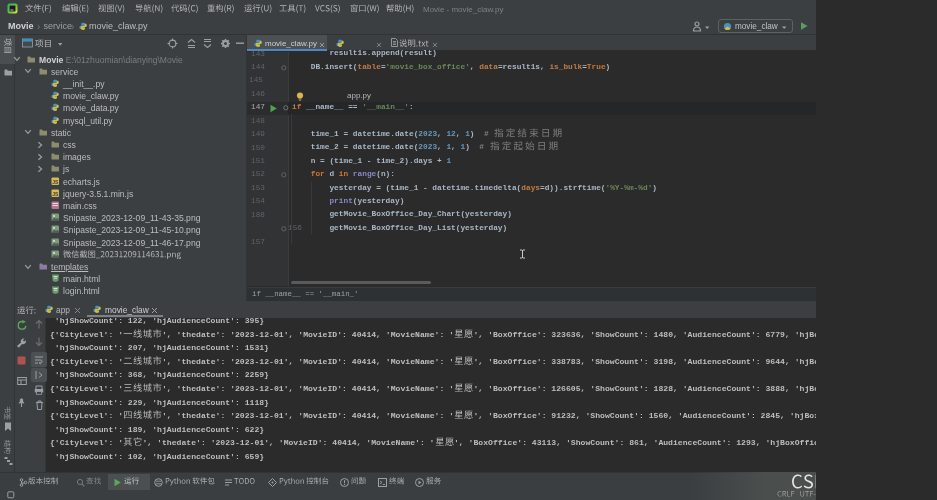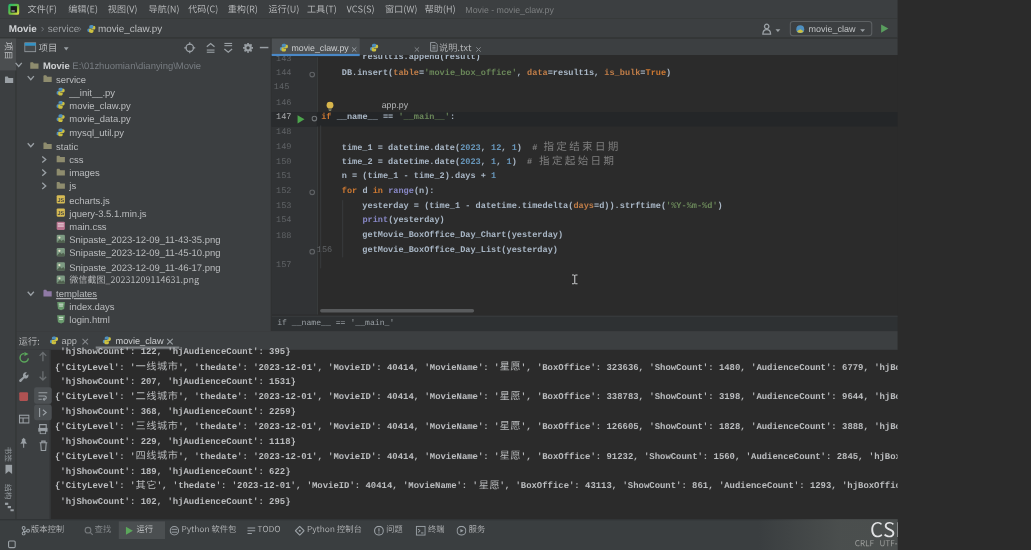--- a/index.html
+++ b/index.html
@@ -449,7 +449,7 @@
         <path d="M2.5 2.5 L6.5 2.5 M2.8 4.2 L6.2 4.2" stroke="#dfe8df" stroke-width="0.9"></path>
       </svg>
     </div>
-    <div style="position:absolute;left:63px;top:274.0999999999999px;font:normal 8.6px 'Liberation Sans',sans-serif;color:#bbbdbf;white-space:pre;">index.days</div>
+    <div style="position:absolute;left:63px;top:274.0999999999999px;font:normal 8.6px 'Liberation Sans',sans-serif;color:#bbbdbf;white-space:pre;">main.html</div>
     <div style="position:absolute;left:51px;top:286.3999999999999px;">
       <svg style="display:block" width="9" height="9" viewBox="0 0 9 9">
         <path d="M1 0.5 L8 0.5 L7.3 7 L4.5 8 L1.7 7 Z" fill="#6a9b6e"></path>

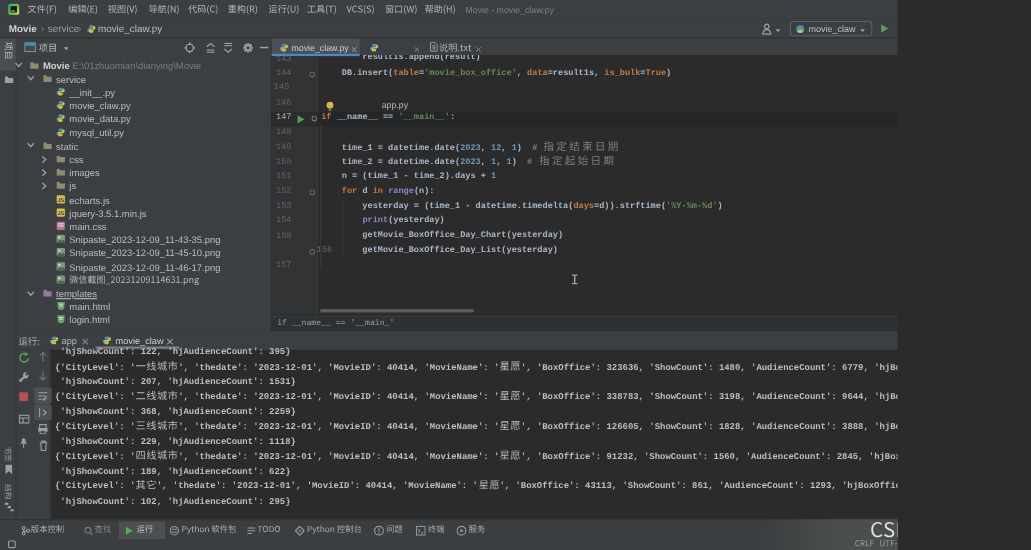--- a/index.html
+++ b/index.html
@@ -773,7 +773,7 @@
       </svg>', 'thedate': '2023-12-01', 'MovieID': 40414, 'MovieName': '<svg style="display:inline-block;vertical-align:-2.5px" width="19.5" height="10.58" viewBox="0 0 19.5 10.58">
         <path d="M2.5019 2.6311999999999998H7.2491V3.4592H2.5019ZM2.5019 1.2972000000000001H7.2491V2.1068H2.5019ZM1.8303 0.7452000000000005V4.0112000000000005H7.9575V0.7452000000000005ZM2.4191000000000003 4.0204C2.0511 4.83 1.4071 5.6304 0.7355 6.1456C0.9011 6.2468 1.1863000000000001 6.4492 1.3151000000000002 6.578C1.6371 6.302 1.9683000000000002 5.9432 2.2719 5.5476H4.5259V6.4216H1.9499V6.9828H4.5259V7.9856H0.8735V8.5928H8.895900000000001V7.9856H5.2435V6.9828H7.9299V6.4216H5.2435V5.5476H8.316299999999998V4.9588H5.2435V4.2136H4.5259V4.9588H2.6859C2.8423 4.7196 2.9803 4.462 3.0999 4.2136Z M13.338499999999998 6.5136V7.866C13.338499999999998 8.5192 13.568499999999998 8.694 14.488499999999998 8.694C14.6817 8.694 16.070899999999998 8.694 16.2641 8.694C17.0001 8.694 17.1933 8.4548 17.2761 7.4428C17.1013 7.4152000000000005 16.8437 7.3232 16.7057 7.222C16.6689 8.0224 16.604499999999998 8.1236 16.2089 8.1236C15.914499999999999 8.1236 14.746099999999998 8.1236 14.525299999999998 8.1236C14.037699999999997 8.1236 13.954899999999999 8.0776 13.954899999999999 7.8568V6.5136ZM14.589699999999999 6.5044C14.9485 6.854 15.408499999999998 7.3324 15.620099999999999 7.6268L16.098499999999998 7.2864C15.877699999999997 7.0012 15.417699999999998 6.5412 15.058899999999998 6.21ZM16.2089 4.8852C16.7701 5.2348 17.506099999999996 5.7316 17.8833 6.0443999999999996L18.3341 5.6212C17.947699999999998 5.3268 17.2025 4.8484 16.650499999999997 4.526400000000001ZM17.0737 6.5504C17.450899999999997 7.0564 17.920099999999998 7.7556 18.1501 8.1604L18.711299999999998 7.9028C18.472099999999998 7.5072 17.984499999999997 6.8264 17.5981 6.3388ZM12.363299999999999 6.486000000000001C12.216099999999999 7.0288 11.9493 7.7464 11.645699999999998 8.1788L12.170099999999998 8.427200000000001C12.4737 7.9672 12.712899999999998 7.2404 12.887699999999999 6.6792ZM13.228099999999998 3.3856H17.2393V3.9560000000000004H13.228099999999998ZM13.228099999999998 2.3828000000000005H17.2393V2.9532H13.228099999999998ZM13.412099999999999 4.5448C13.016499999999999 4.912800000000001 12.436899999999998 5.336 11.912499999999998 5.6212C12.0597 5.7132000000000005 12.3081 5.9155999999999995 12.418499999999998 6.0352C12.915299999999998 5.704000000000001 13.559299999999999 5.1888000000000005 14.010099999999998 4.7564ZM11.121299999999998 0.7452000000000005V3.3304C11.121299999999998 4.8208 11.066099999999999 6.9644 10.339299999999998 8.5008C10.4957 8.5652 10.780899999999999 8.7584 10.8913 8.878C11.664099999999998 7.268 11.765299999999998 4.8944 11.765299999999998 3.3212V1.3064H18.462899999999998V0.7452000000000005ZM14.755299999999998 1.3247999999999998C14.718499999999999 1.4904000000000002 14.6541 1.7296000000000005 14.598899999999999 1.9412000000000003H12.5933V4.397600000000001H14.856499999999999V5.437200000000001C14.856499999999999 5.5292 14.828899999999997 5.5568 14.727699999999999 5.5568C14.608099999999999 5.566000000000001 14.249299999999998 5.566000000000001 13.835299999999998 5.5568C13.918099999999999 5.704000000000001 14.028499999999998 5.9155999999999995 14.056099999999999 6.072C14.608099999999999 6.072 14.966899999999999 6.072 15.1969 5.9892C15.4453 5.8972 15.500499999999999 5.7592 15.500499999999999 5.4556000000000004V4.397600000000001H17.8925V1.9412000000000003H15.298099999999998L15.528099999999998 1.4628000000000005Z" fill="#bcbec0"></path>
       </svg>', 'BoxOffice': 43113, 'ShowCount': 861, 'AudienceCount': 1293, 'hjBoxOffice': 11669,</div>
-    <div style="position:absolute;left:50px;top:449.7px;font:bold 8.12px 'Liberation Mono',monospace;line-height:13.55px;white-space:pre;color:#bcbec0;width:860px;overflow:hidden;"> 'hjShowCount': 102, 'hjAudienceCount': 295}</div>
+    <div style="position:absolute;left:50px;top:449.7px;font:bold 8.12px 'Liberation Mono',monospace;line-height:13.55px;white-space:pre;color:#bcbec0;width:860px;overflow:hidden;"> 'hjShowCount': 102, 'hjAudienceCount': 659}</div>
     <div style="position:absolute;left:913.5px;top:319px;width:8px;height:34px;background:#4c5053;border-radius:4px;"></div>
     <div style="position:absolute;left:0px;top:472px;width:937px;height:28px;background:#3a3e40;border-top:1px solid #313436;"></div>
     <div style="position:absolute;left:690px;top:472px;width:247px;height:28px;background:linear-gradient(90deg, rgba(76,80,79,0) 0%, rgba(76,80,79,0.9) 30%, rgba(76,80,79,0.9) 100%);"></div>

